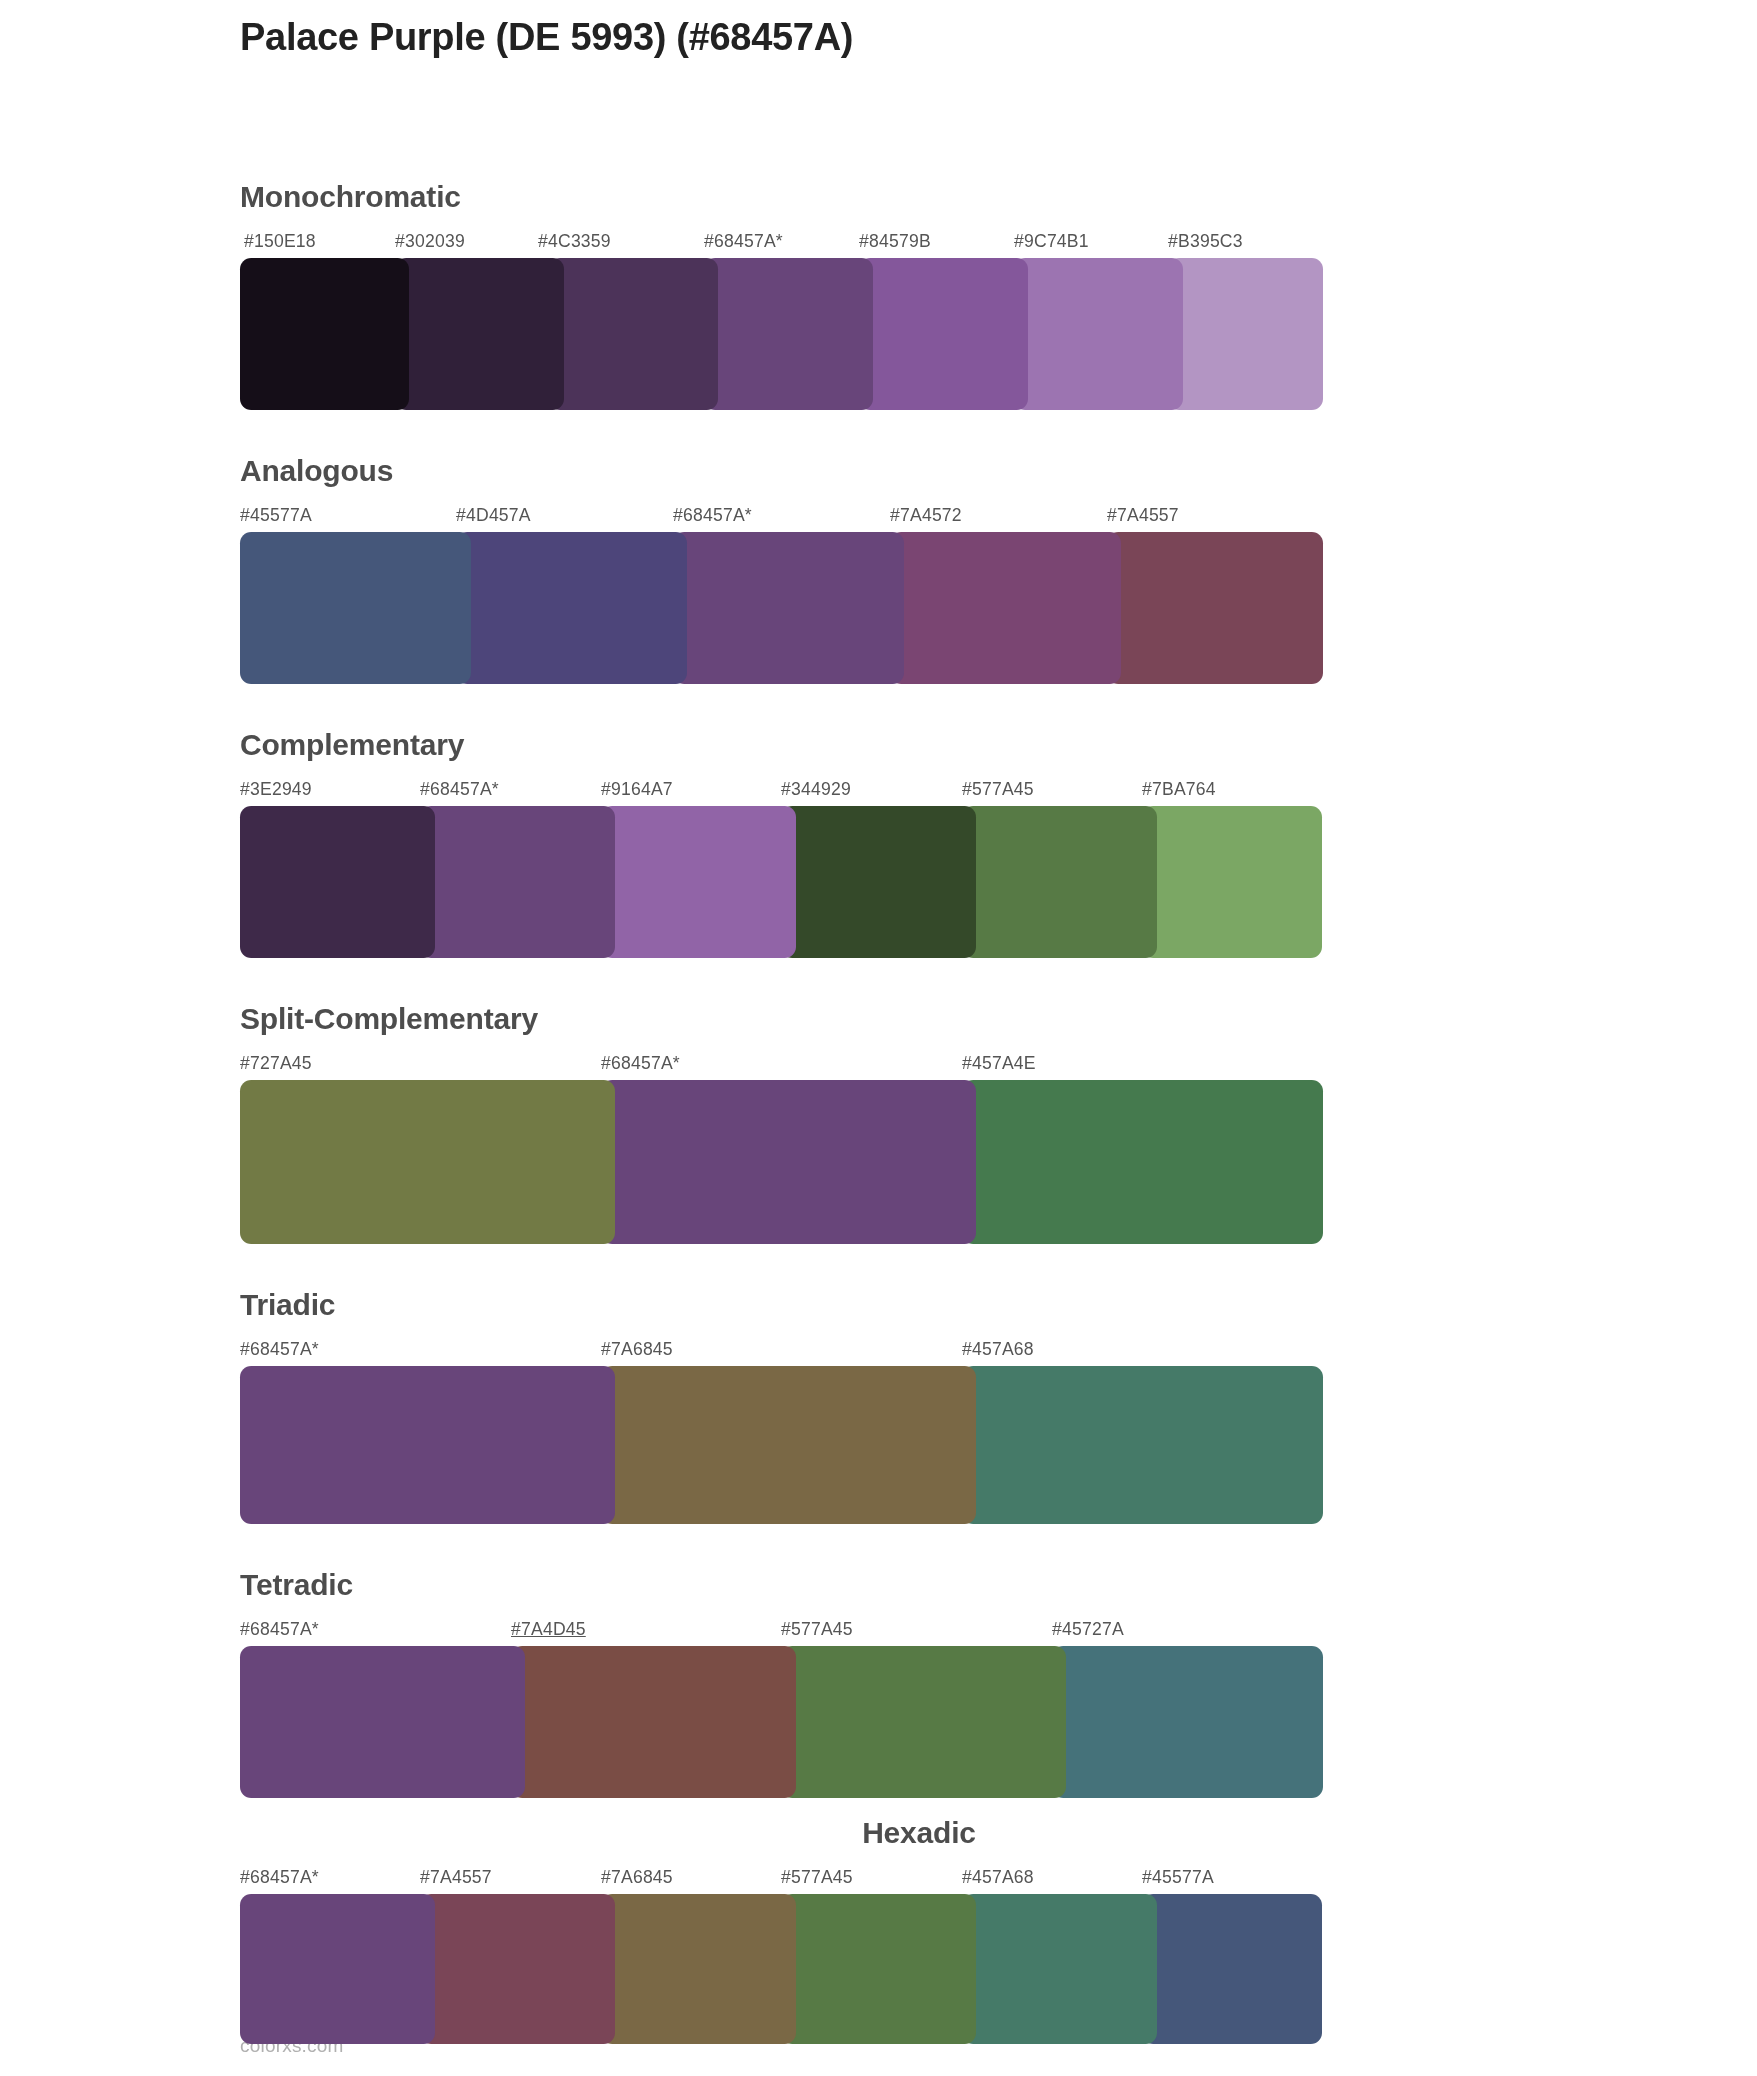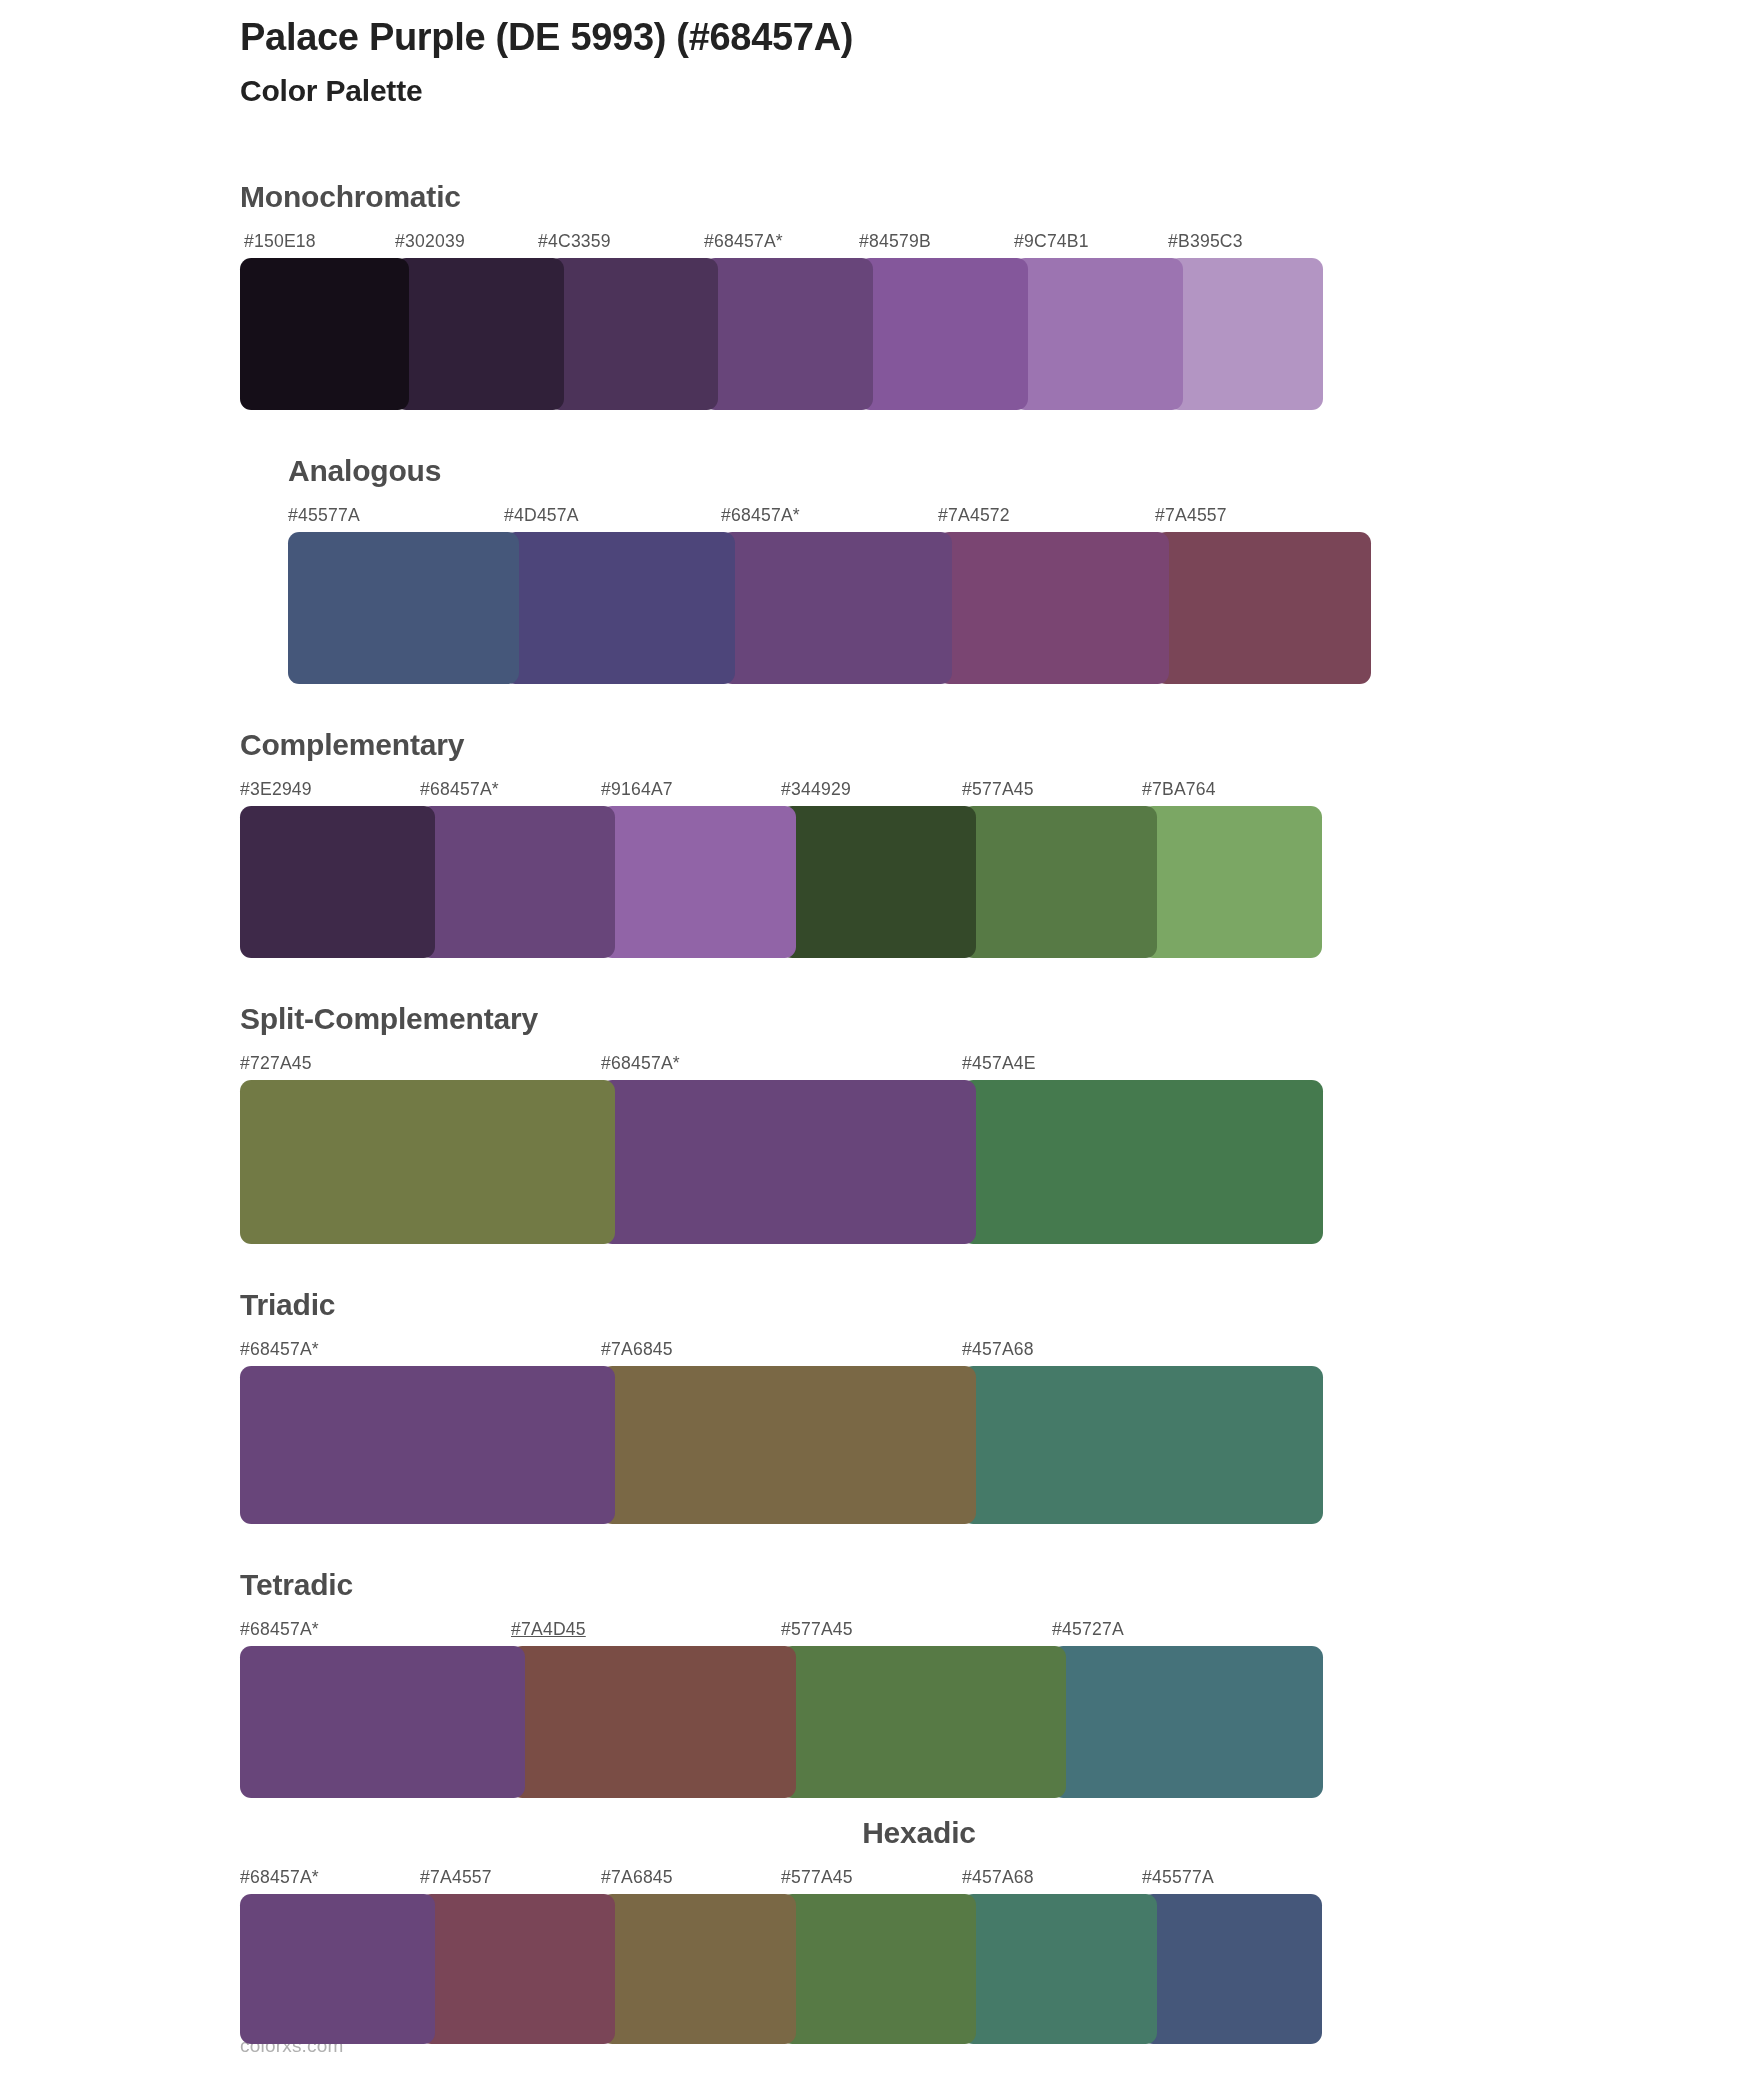--- a/index.html
+++ b/index.html
@@ -116,7 +116,6 @@
 
   <div class="header">
     <h1 class="page-title">Palace Purple (DE 5993) (#68457A)</h1>
-    <h2 class="page-subtitle">Color Palette</h2>
   </div>
 
   <div class="sections" id="sections-container">

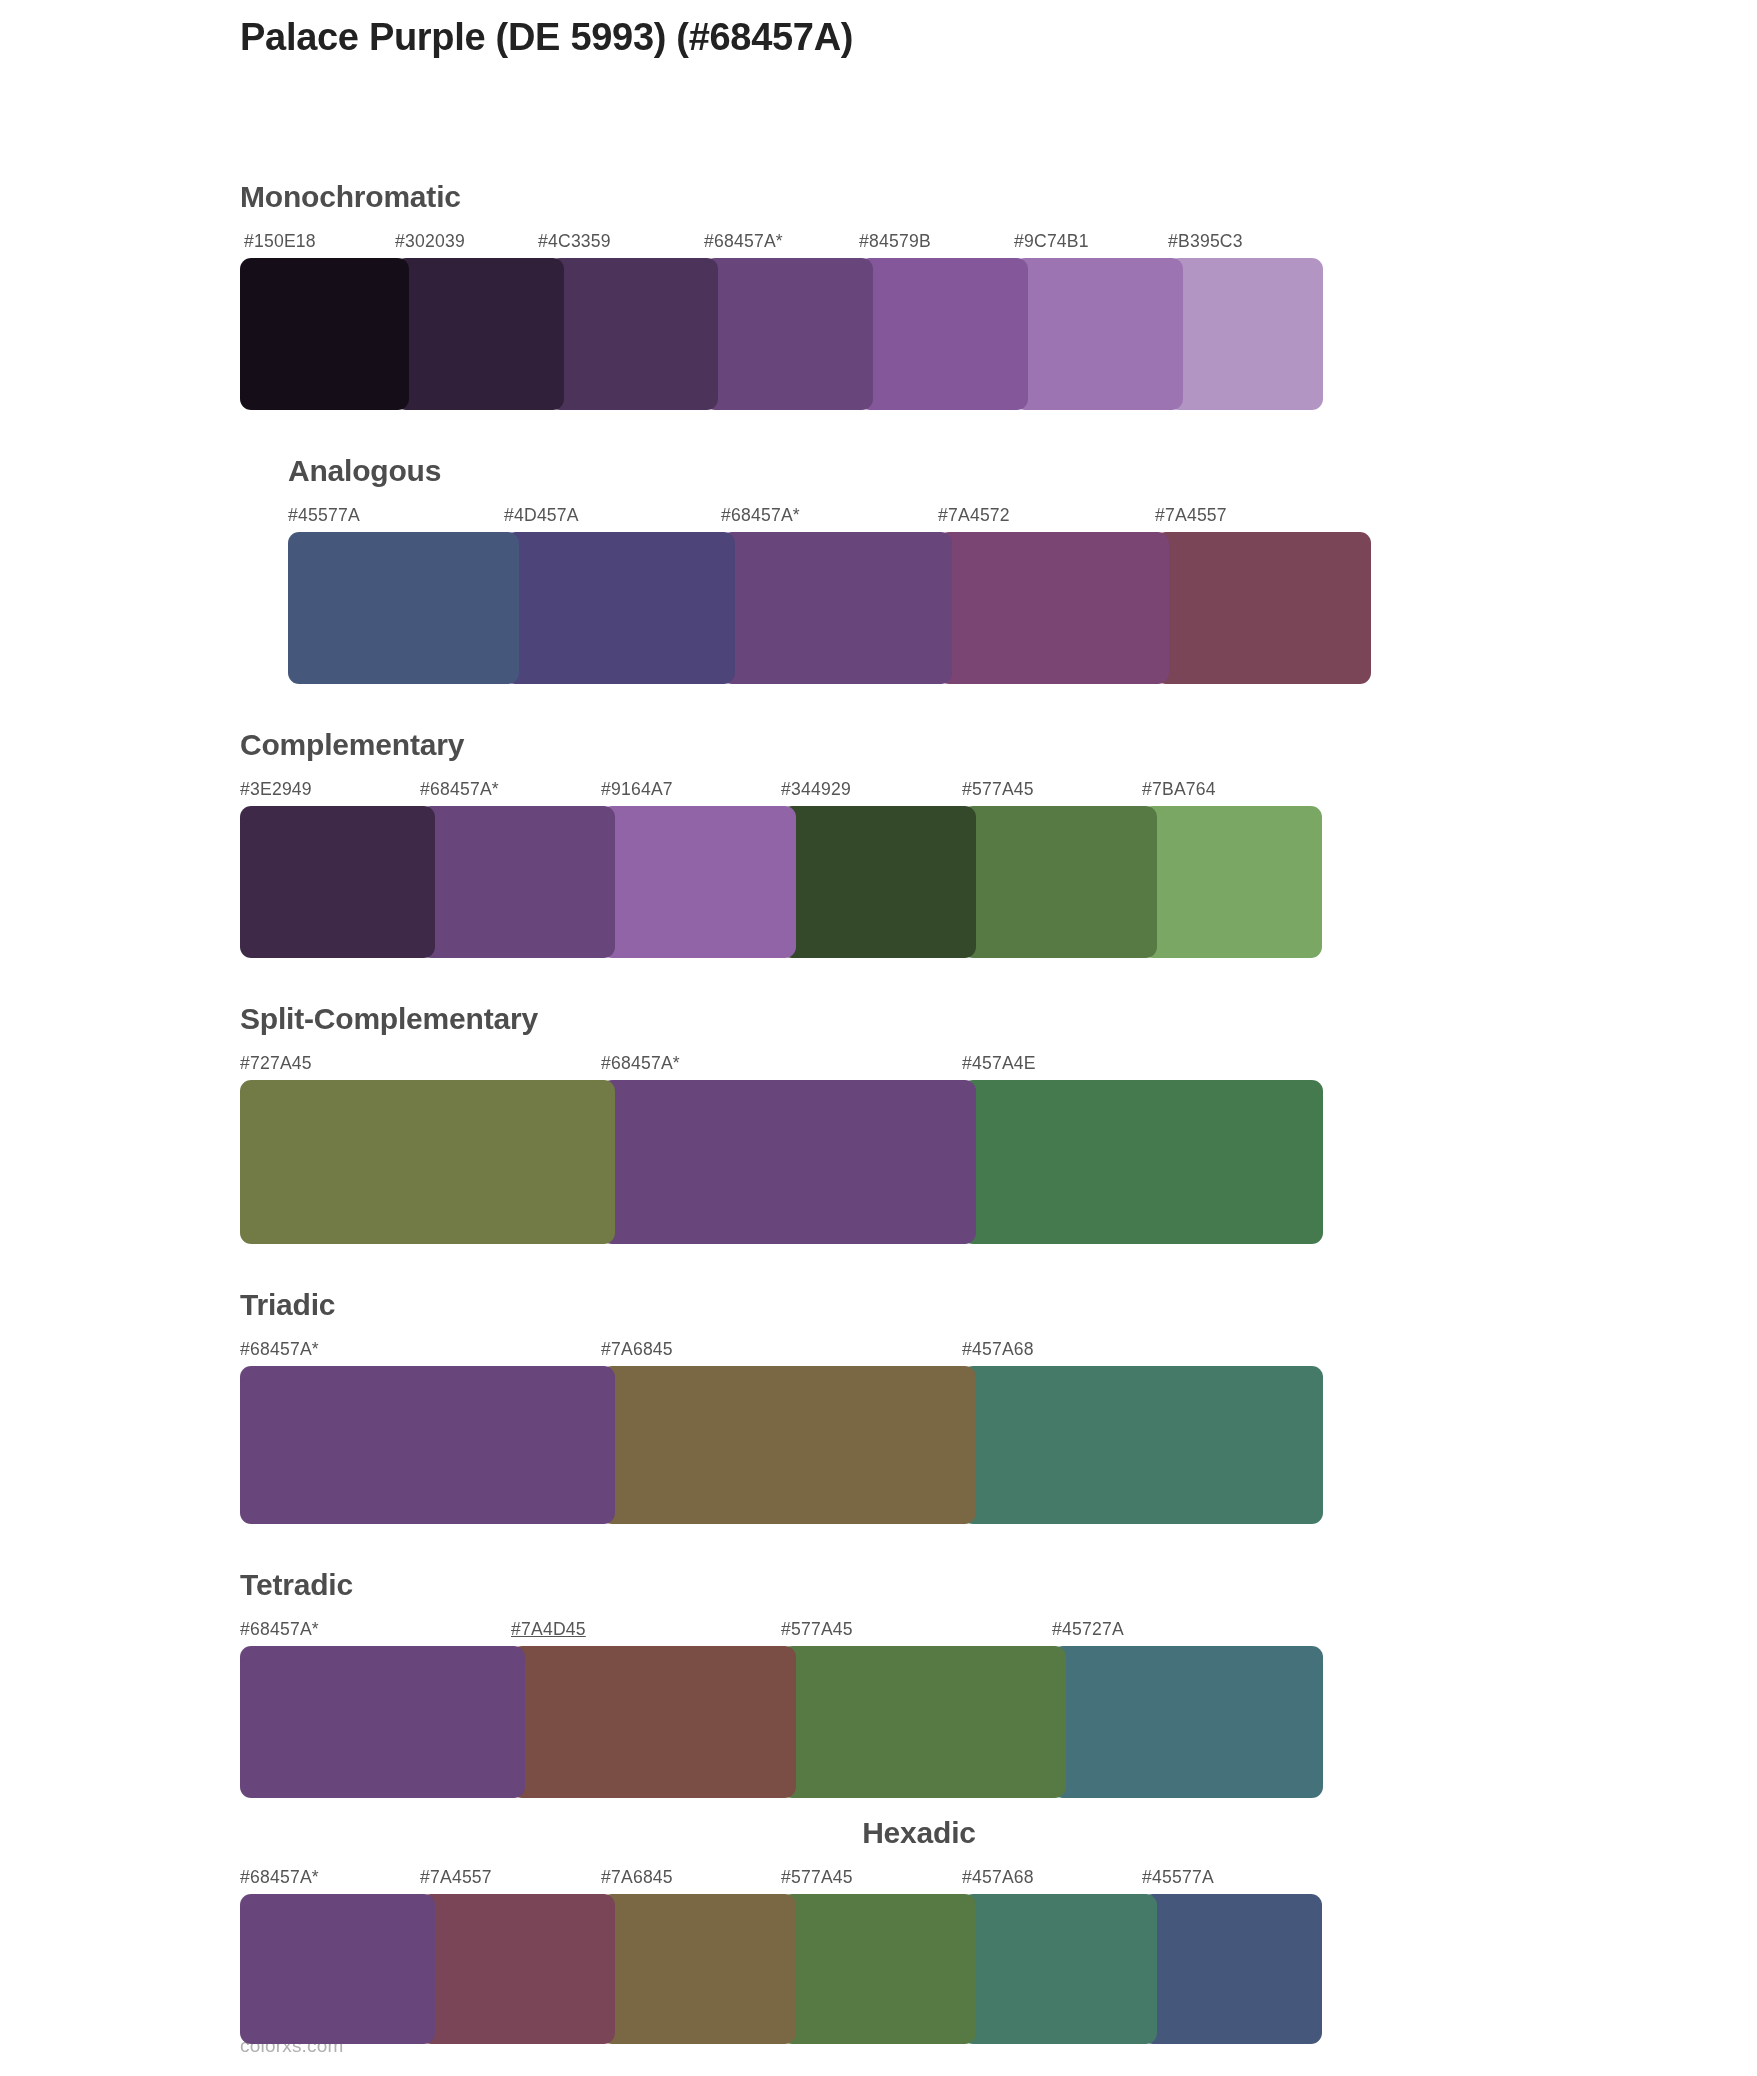--- a/index.html
+++ b/index.html
@@ -140,7 +140,7 @@
           <div class="swatch" title="#B395C3" style="left: 928px; width: 155px; height: 152px; background: rgb(179, 149, 195); z-index: 1;"></div>
         </div>
       </div>
-      <div class="section" style="margin-top: 46px; margin-left: 48px;">
+      <div class="section" style="margin-top: 46px;">
         <div class="section-title">Analogous</div>
         <div class="labels-row">
           <span class="swatch-label" style="left: 0px;">#45577A</span>

